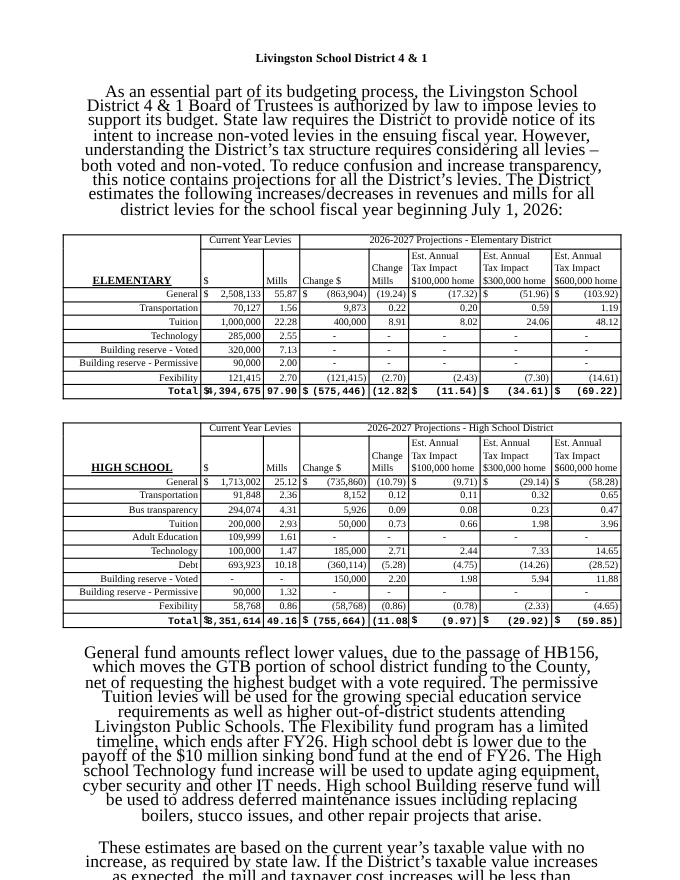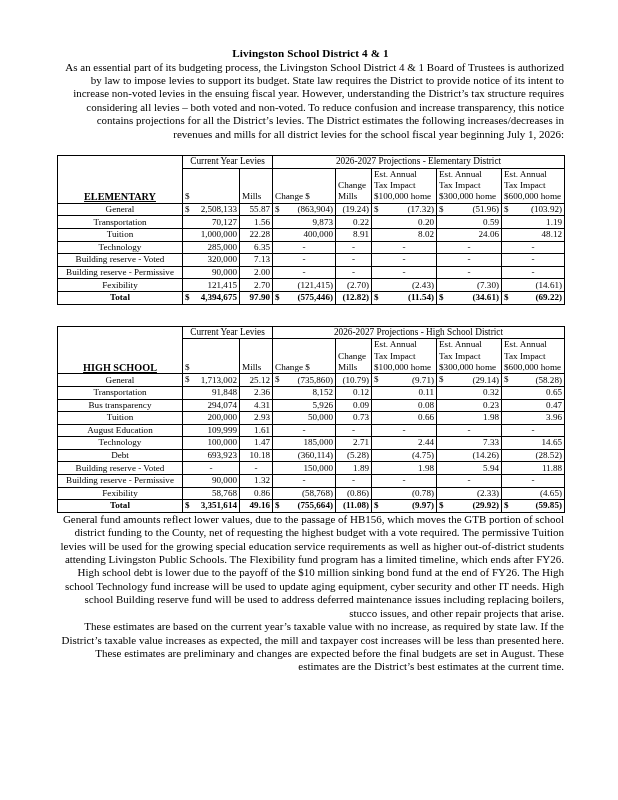--- a/index.html
+++ b/index.html
@@ -32,10 +32,10 @@
   .doc-title .line2 { display: block; }
 
   p.body-text {
-    font-size: 11px;
+    font-size: 16px;
     line-height: 13.4px;
-    text-align: right;
-    margin: 0;
+    text-align: center;
+    margin: 16px;
     letter-spacing: -0.01px;
   }
   .intro { margin-top: 13px; }

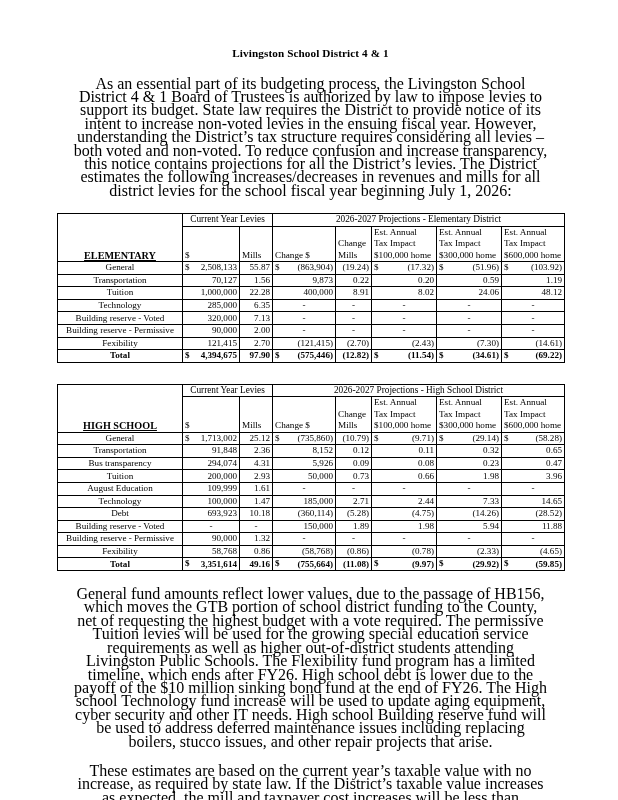--- a/index.html
+++ b/index.html
@@ -94,7 +94,7 @@
     border-bottom: 1.1px solid #000;
   }
   .colhead.tall { height: 34px; }
-  .rowname { text-align: center; border-right: 1.1px solid #000; }
+  .rowname { text-align: right; border-right: 1.1px solid #000; }
   .num { text-align: right; }
   .cur {
     text-align: right;

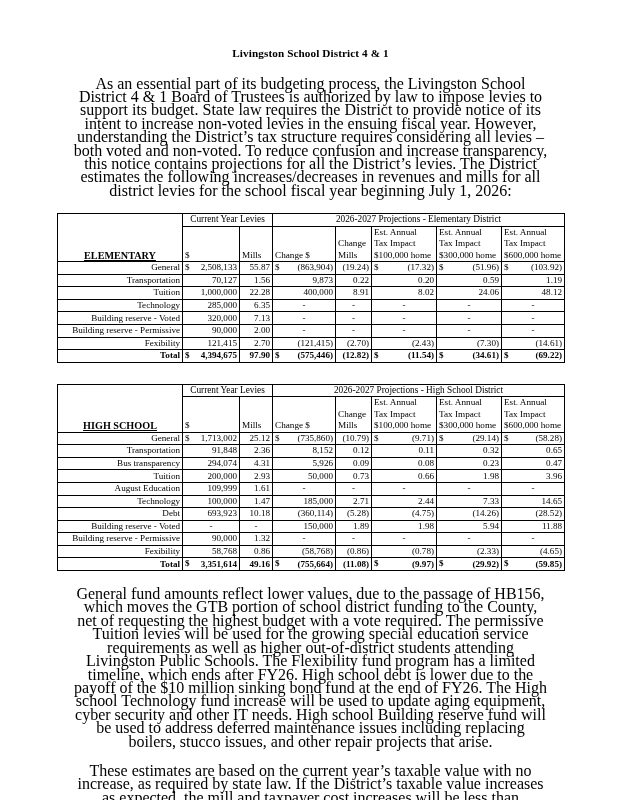--- a/index.html
+++ b/index.html
@@ -209,7 +209,7 @@
           <tr>
             <td class="rowname">Technology</td>
             <td class="cur thick-left"><span class="sym"></span>285,000</td>
-            <td class="num thick-right">6.35</td>
+            <td class="num thick-right">2.55</td>
             <td class="dash ">-</td>
             <td class="dash ">-</td>
             <td class="dash ">-</td>

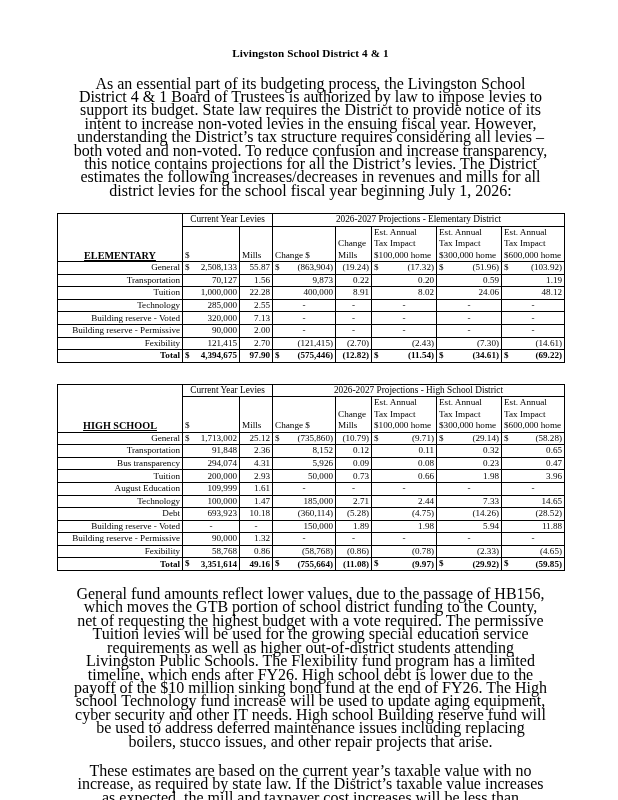--- a/index.html
+++ b/index.html
@@ -110,6 +110,7 @@
   tr.total td {
     font-weight: bold;
     border-top: 1.1px solid #000;
+    font-family: Liberation Mono, monospace;
   }
   .thick-left { border-left: 1.1px solid #000; margin-top: 41px; }
   .thick-right { border-right: 1.1px solid #000; }

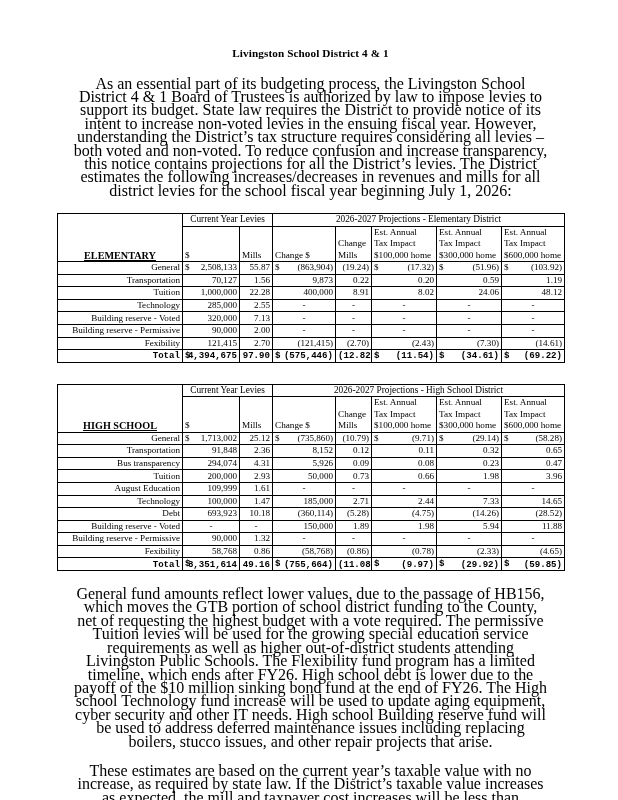--- a/index.html
+++ b/index.html
@@ -348,7 +348,7 @@
             <td class="cur thick-right"><span class="sym"></span>3.96</td>
           </tr>
           <tr>
-            <td class="rowname">August Education</td>
+            <td class="rowname">Adult Education</td>
             <td class="cur thick-left"><span class="sym"></span>109,999</td>
             <td class="num thick-right">1.61</td>
             <td class="dash ">-</td>

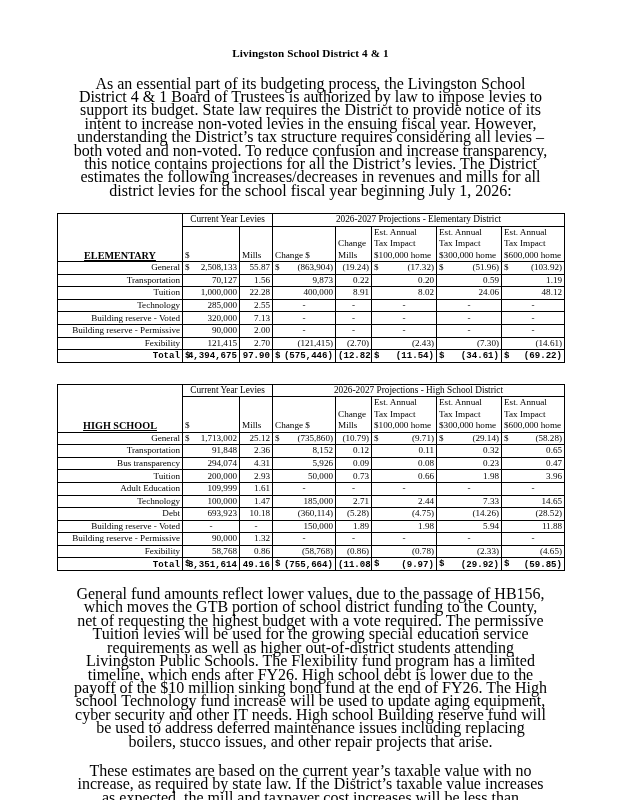--- a/index.html
+++ b/index.html
@@ -382,7 +382,7 @@
             <td class="dash thick-left">-</td>
             <td class="dash thick-right">-</td>
             <td class="cur "><span class="sym"></span>150,000</td>
-            <td class="num ">1.89</td>
+            <td class="num ">2.20</td>
             <td class="cur "><span class="sym"></span>1.98</td>
             <td class="cur "><span class="sym"></span>5.94</td>
             <td class="cur thick-right"><span class="sym"></span>11.88</td>

